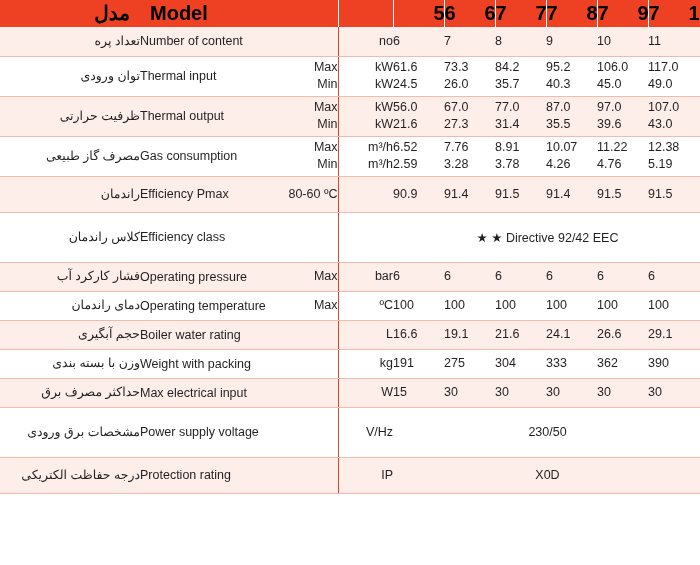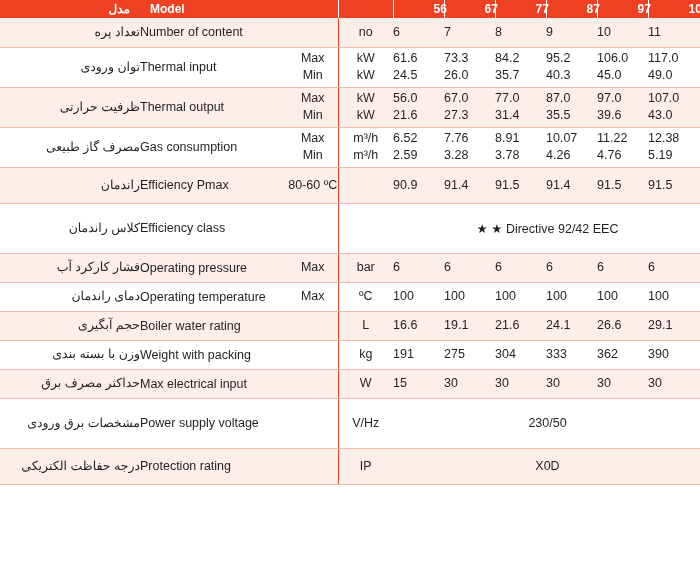--- a/index.html
+++ b/index.html
@@ -35,9 +35,9 @@
   
   tr.header td {
     background: #ee4123;
-    color: #ffffff;
+    color: #000000;
     font-weight: bold;
-    font-size: 12px;
+    font-size: 20px;
     height: 18px;
   }
   tr.header td.fa  { text-align: right;  padding-right: 10px; direction: rtl; }

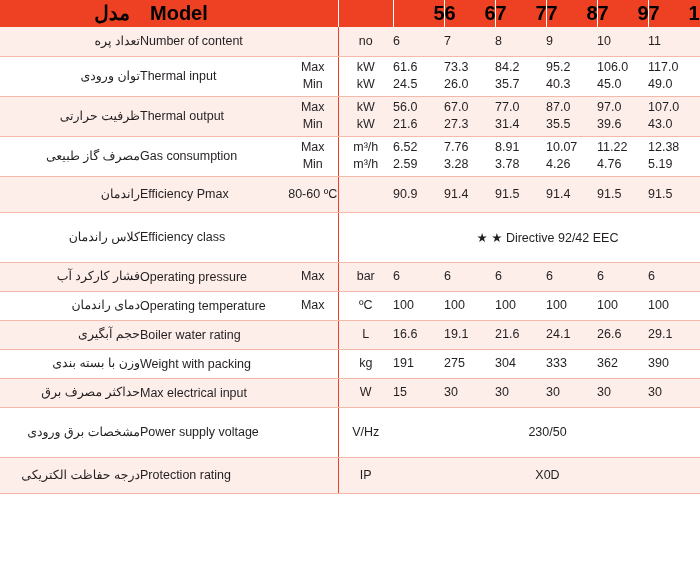--- a/index.html
+++ b/index.html
@@ -58,7 +58,7 @@
     font-size: 12.5px;
   }
   td.mm, td.unit {
-    text-align: center;
+    text-align: right;
     padding-left: 8px;
     font-size: 11.5px;
     line-height: 1.35;

